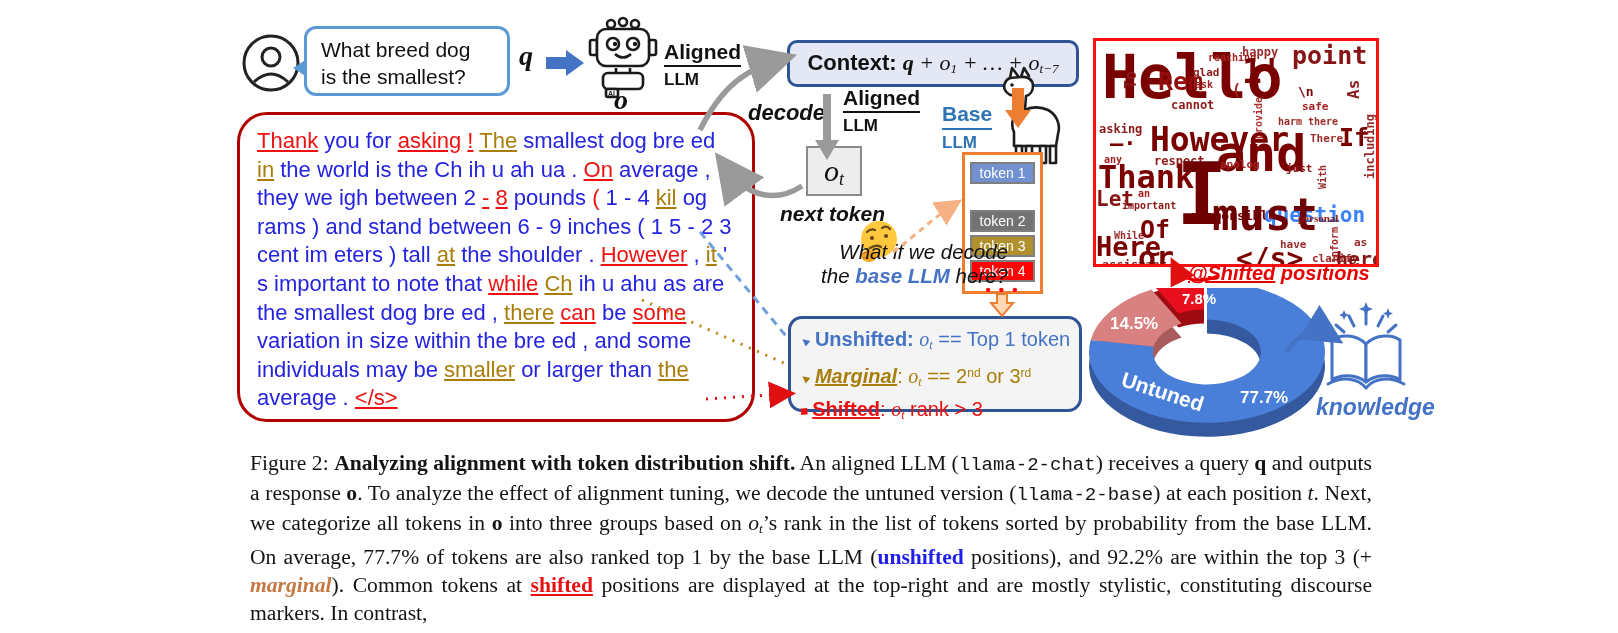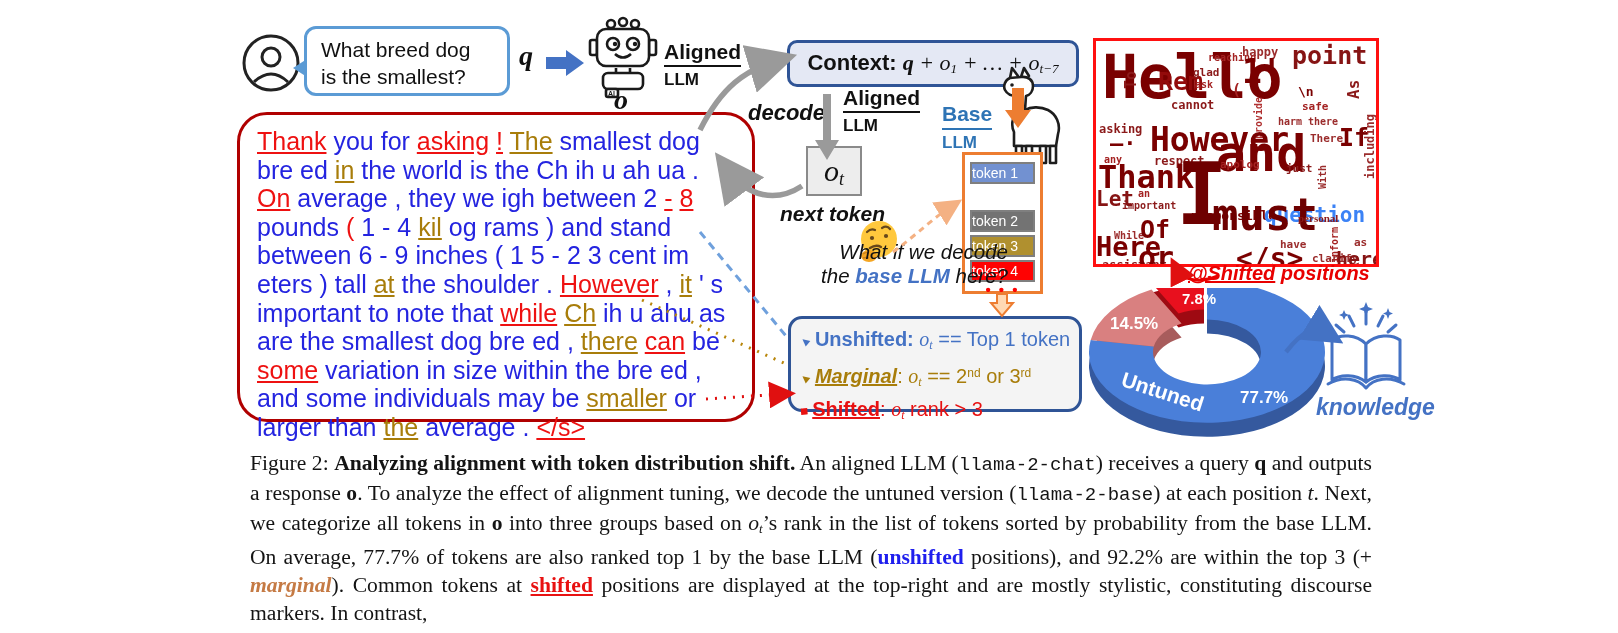--- a/index.html
+++ b/index.html
@@ -17,7 +17,7 @@
   
   #response-box{left:237px;top:112px;width:518px;height:310px;border:3px solid #B00000;
     border-radius:30px;padding:12px 15px 10px 17px;box-sizing:border-box;
-    font-size:25px;line-height:28.6px;background:#fff;}
+    font-size:22px;line-height:28.6px;background:#fff;}
   .tok-b{color:#2424E0}
   .tok-r{color:#EE1111;text-decoration:underline}
   .tok-rn{color:#EE1111}

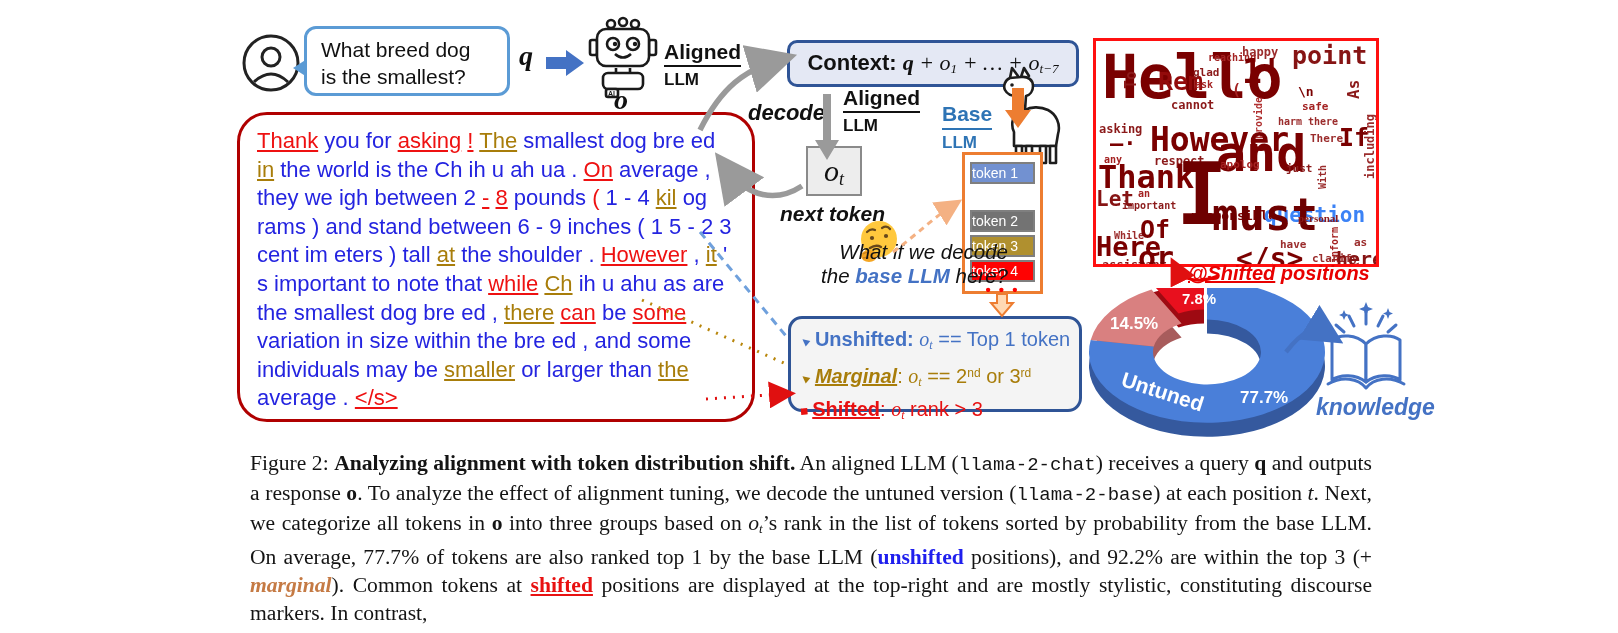--- a/index.html
+++ b/index.html
@@ -39,7 +39,7 @@
   #stack-box{left:962px;top:152px;width:81px;height:142px;border:3px solid #ED7D31;background:#fff;
     box-sizing:border-box;padding-top:4px;}
   .tok-row{margin:3px 5px 0 5px;height:22px;border:2px solid #7F7F7F;box-sizing:border-box;
-    color:#fff;font-size:14px;line-height:18px;}
+    color:#fff;font-size:14px;text-align:center;line-height:18px;}
   #stack-more{color:#FF0202;text-align:center;font-weight:700;font-size:15px;letter-spacing:2px;line-height:16px;}
   #cloud-box{left:1093px;top:38px;width:286px;height:229px;border:3px solid #FF1010;background:#fff;
     box-sizing:border-box;overflow:hidden;}

